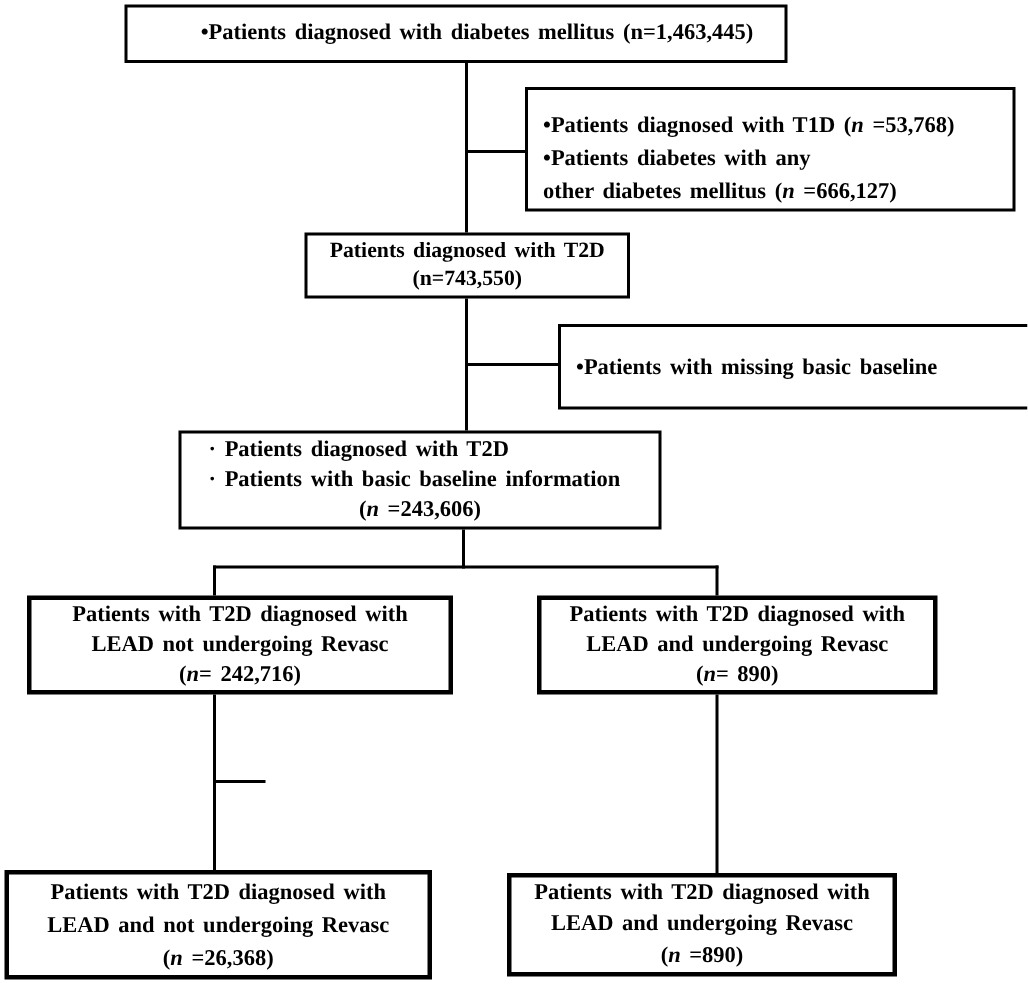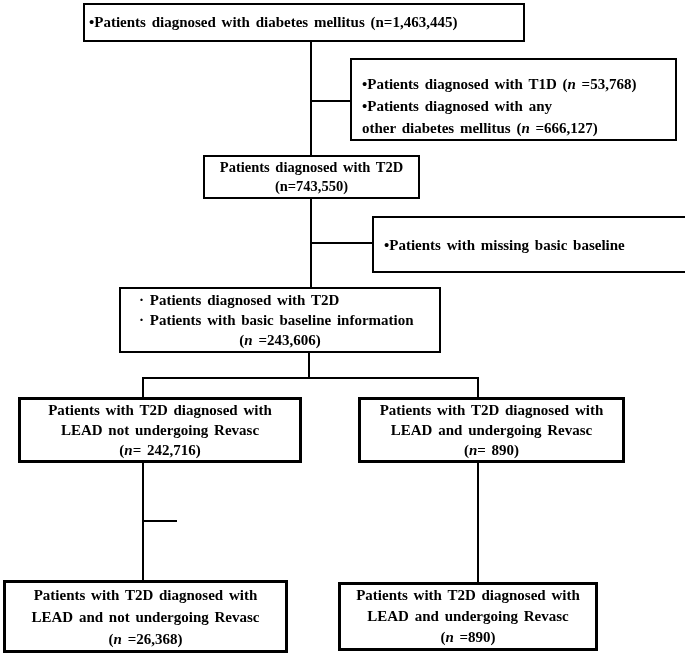--- a/index.html
+++ b/index.html
@@ -33,7 +33,7 @@
   i { font-style: italic; }
 
   
-  #b1  { left: 83px;  top: 3px;   width: 442px; height: 39px; padding-left: 4px; }
+  #b1  { left: 83px;  top: 3px;   width: 442px; height: 39px; padding-left: 28px; text-align: center; }
   #b2  { left: 350px; top: 58px;  width: 327px; height: 83px; padding-left: 10px; line-height: 22px; justify-content: flex-end; }
   #b3  { left: 203px; top: 155px; width: 217px; height: 44px; line-height: 19px; font-size: 14.5px; }
   #b4  { left: 372px; top: 216px; width: 336px; height: 57px; padding-left: 10px; line-height: 22px; }

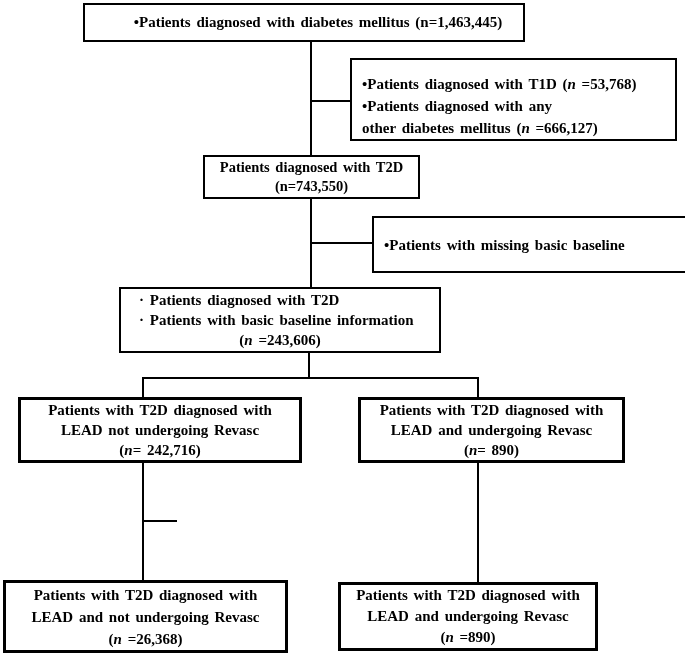--- a/index.html
+++ b/index.html
@@ -81,7 +81,7 @@
 
   <div class="box left-text" id="b2">
     <div class="line">•Patients diagnosed with T1D (<i>n</i> =53,768)</div>
-    <div class="line">•Patients diagnosed with any</div>
+    <div class="line">•Patients diabetes with any</div>
     <div class="line">other diabetes mellitus (<i>n</i> =666,127)</div>
   </div>
 

